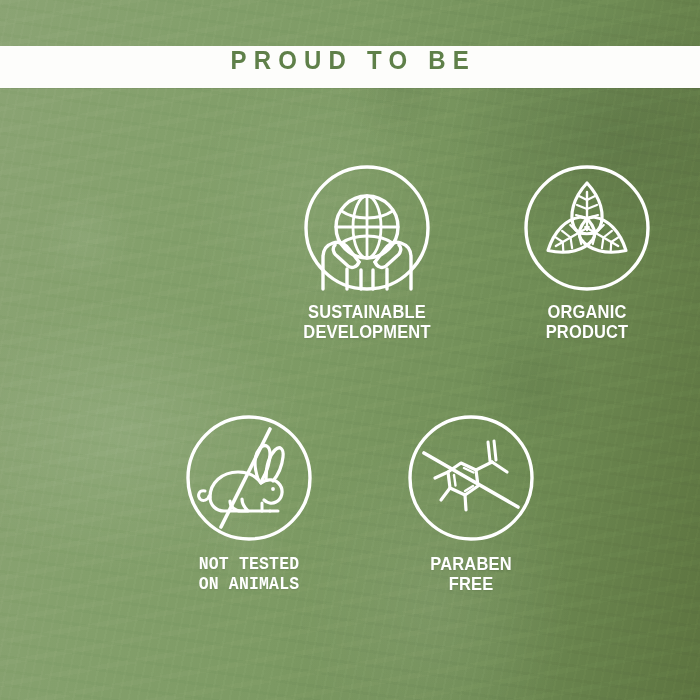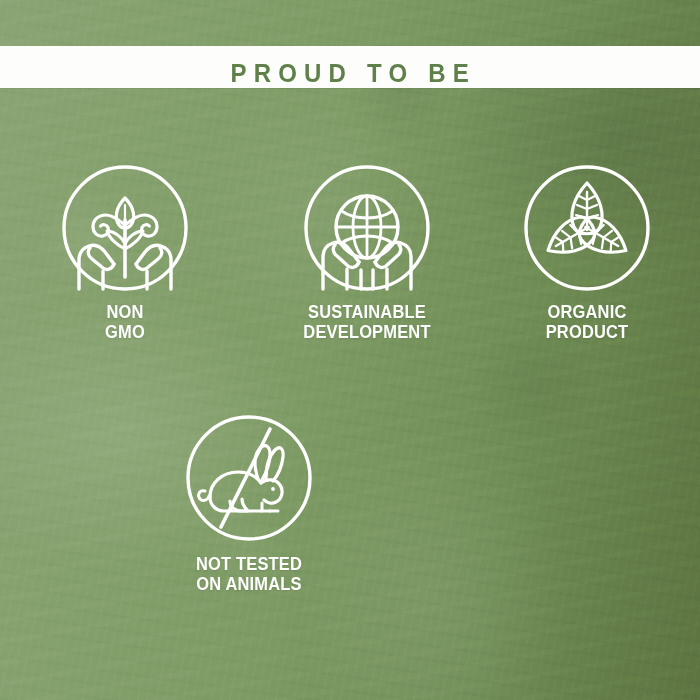--- a/index.html
+++ b/index.html
@@ -38,7 +38,7 @@
   
   .header-band{
     position:absolute;left:0;top:46px;width:700px;height:42px;
-    background:#fdfdfb;display:flex;align-items:flex-end;justify-content:center;
+    background:#fdfdfb;display:flex;align-items:flex-start;justify-content:center;
     z-index:4;
     box-shadow:0 1px 0 rgba(0,0,0,.05);
   }

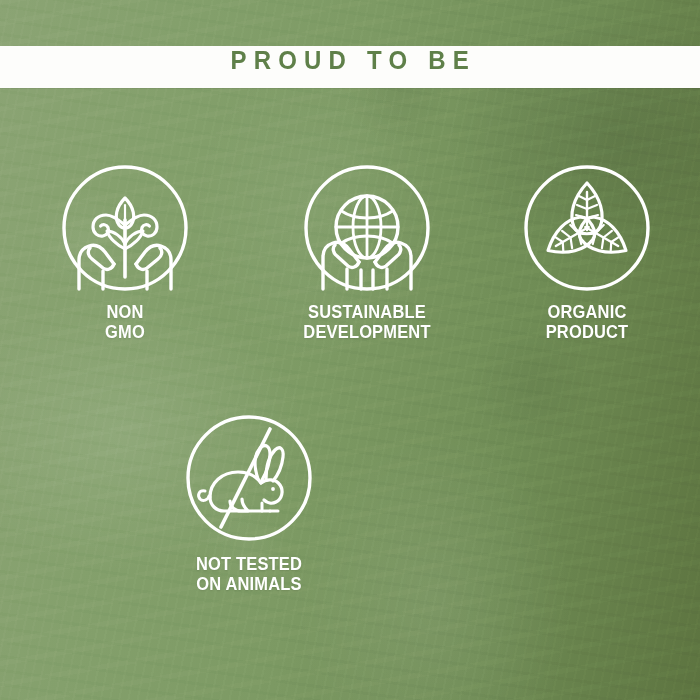--- a/index.html
+++ b/index.html
@@ -83,36 +83,6 @@
 
   <div class="rows">
 
-    <div class="badge r1 c1">
-      <div class="circle-wrap">
-        <svg viewBox="0 0 126 126" fill="none" stroke="#ffffff" stroke-width="3.4" stroke-linecap="round" stroke-linejoin="round">
-          <circle cx="63" cy="63" r="61"></circle>
-
-          <path d="M63 112 L63 55" stroke-width="3.6"></path>
-
-          <path d="M63 33 C54 42 52 53 57 60 C60 64 66 64 69 60 C74 53 72 42 63 33 Z" stroke-width="3.2"></path>
-          <path d="M63 58 L63 40" stroke-width="2.2"></path>
-
-          <path d="M63 60 C57 55 50 50 44 50 C36 50 31 55 31 62 C31 68 36 72 41 71 C45.5 70.2 47.5 66 46 62.5 C44.6 59.3 40.6 58.8 38.6 61" stroke-width="3.2"></path>
-
-          <path d="M63 60 C69 55 76 50 82 50 C90 50 95 55 95 62 C95 68 90 72 85 71 C80.5 70.2 78.5 66 80 62.5 C81.4 59.3 85.4 58.8 87.4 61" stroke-width="3.2"></path>
-
-          <path d="M63 84 C55 80 47 73 45 66 C52 66 60 72 63 79" stroke-width="3"></path>
-
-          <path d="M63 84 C71 80 79 73 81 66 C74 66 66 72 63 79" stroke-width="3"></path>
-
-          <path d="M17 124 L17 95 C17 88 21 83 27 81 C33 79 39 82 43 87 L52 99" stroke-width="3.4"></path>
-          <path d="M52 99 C50 104 45 106 41 103 L30 94 C26 91 25 86 28 83" stroke-width="3.4"></path>
-          <path d="M41 124 L41 106" stroke-width="3.4"></path>
-
-          <path d="M109 124 L109 95 C109 88 105 83 99 81 C93 79 87 82 83 87 L74 99" stroke-width="3.4"></path>
-          <path d="M74 99 C76 104 81 106 85 103 L96 94 C100 91 101 86 98 83" stroke-width="3.4"></path>
-          <path d="M85 124 L85 106" stroke-width="3.4"></path>
-        </svg>
-      </div>
-      <div class="badge-label">NON
-GMO</div>
-    </div>
 
     <div class="badge r1 c2">
       <div class="circle-wrap">

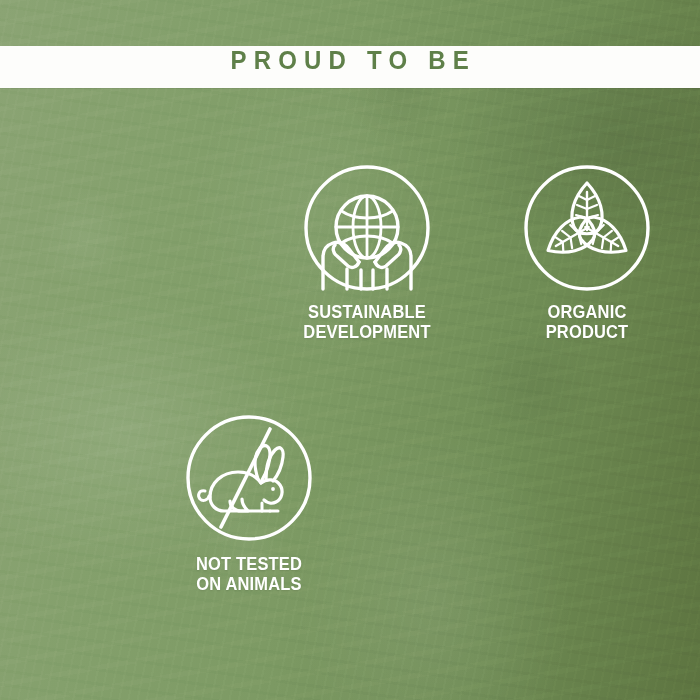--- a/index.html
+++ b/index.html
@@ -68,7 +68,7 @@
   .c1{left:30px;}
   .c2{left:272px;}
   .c3{left:492px;}
-  .b4{left:154px;}
+  .b4{left:154px;font-family:Liberation Mono, monospace;}
   .b5{left:376px;}
   .badge.b4 .badge-label,.badge.b5 .badge-label{margin-top:13px;}
 </style>

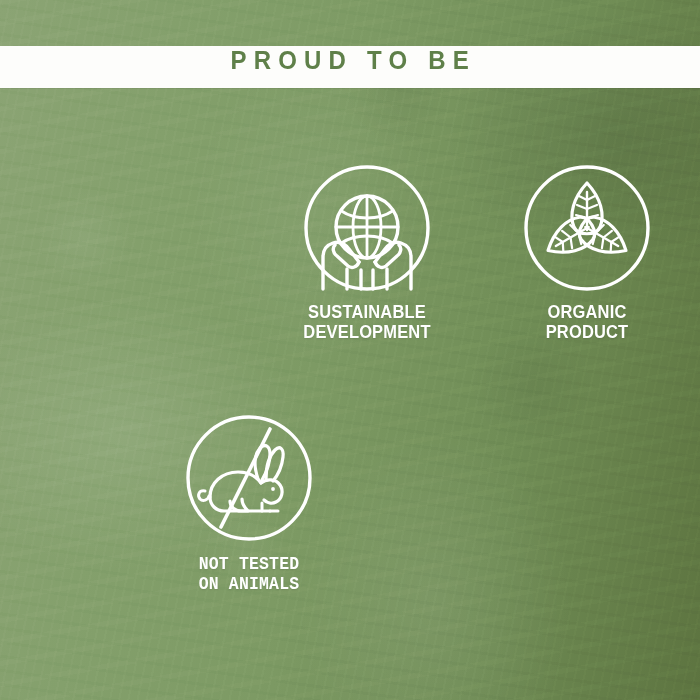--- a/index.html
+++ b/index.html
@@ -178,6 +178,36 @@
 ON ANIMALS</div>
     </div>
 
+    <div class="badge r2 b5">
+      <div class="circle-wrap">
+        <svg viewBox="0 0 126 126" fill="none" stroke="#ffffff" stroke-width="3.4" stroke-linecap="round" stroke-linejoin="round">
+          <circle cx="63" cy="63" r="61"></circle>
+
+          <path d="M40 57 L53 48 L68 55 L70 71 L57 80 L42 73 Z" stroke-width="3.2"></path>
+
+          <path d="M46 60 L47.5 70.5" stroke-width="2.4"></path>
+          <path d="M56 53 L65.5 57.5" stroke-width="2.4"></path>
+          <path d="M65 71 L57 76" stroke-width="2.4"></path>
+
+          <path d="M40 57 L27 63" stroke-width="3.2"></path>
+
+          <path d="M42 73 L33 85" stroke-width="3.2"></path>
+
+          <path d="M57 80 L58 95" stroke-width="3.2"></path>
+
+          <path d="M68 55 L84 47" stroke-width="3.2"></path>
+
+          <path d="M82 46 L80 27" stroke-width="3"></path>
+          <path d="M88 45 L86 26" stroke-width="3"></path>
+
+          <path d="M84 47 L99 57" stroke-width="3.2"></path>
+
+          <path d="M16 38 L110 92" stroke-width="3.6"></path>
+        </svg>
+      </div>
+      <div class="badge-label">PARABEN
+FREE</div>
+    </div>
 
   </div>
 </div>

